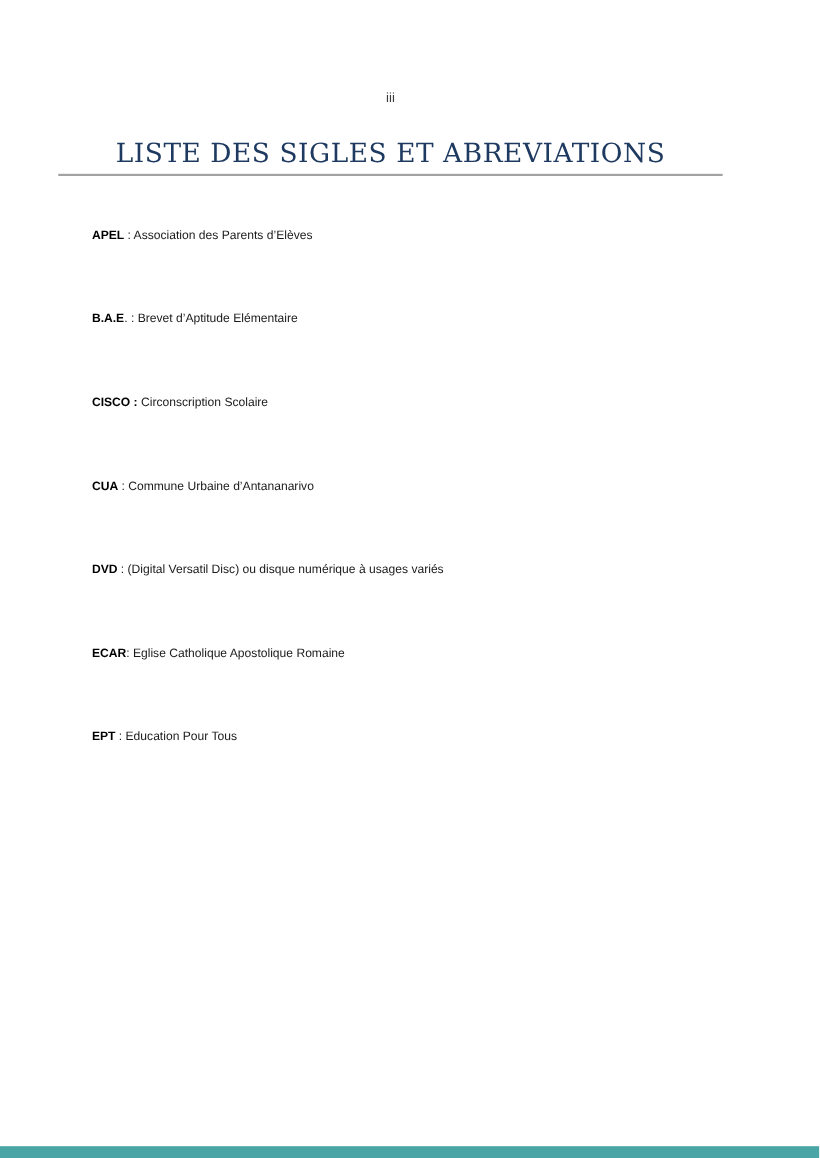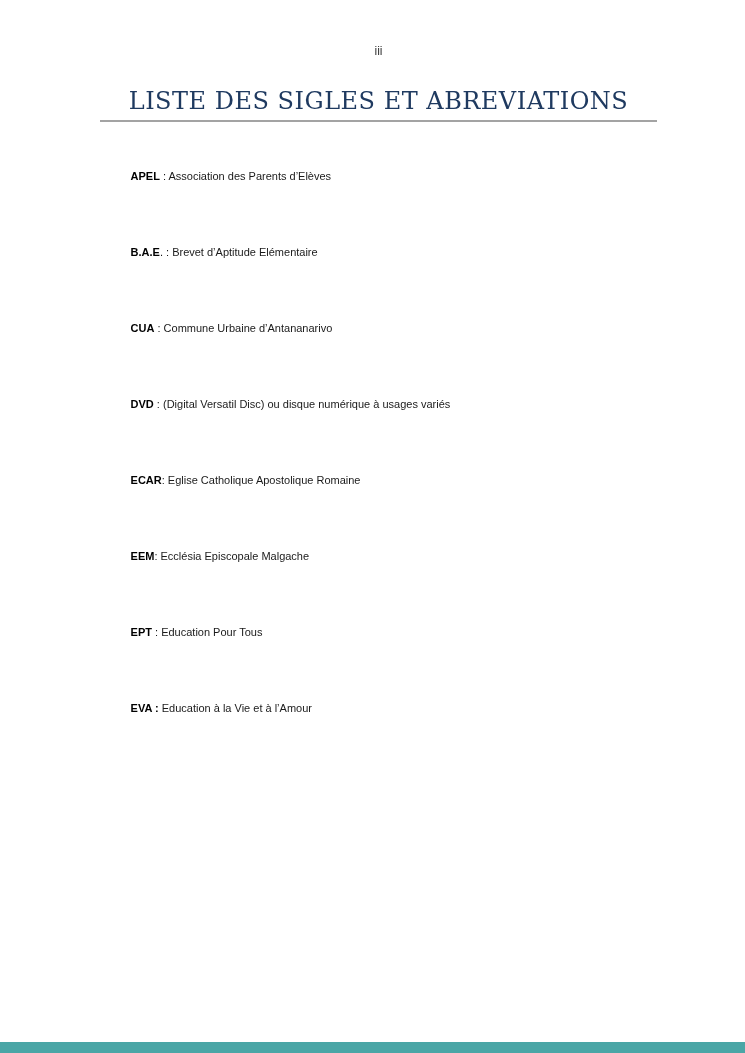--- a/index.html
+++ b/index.html
@@ -13,7 +13,8 @@
     box-sizing:border-box;
   }
   .content{
-    padding:44px 88px 0 100px;
+    padding:44px 88px 0 53px;
+    margin-top:38px;
   }
   .page-number{
     text-align:center;

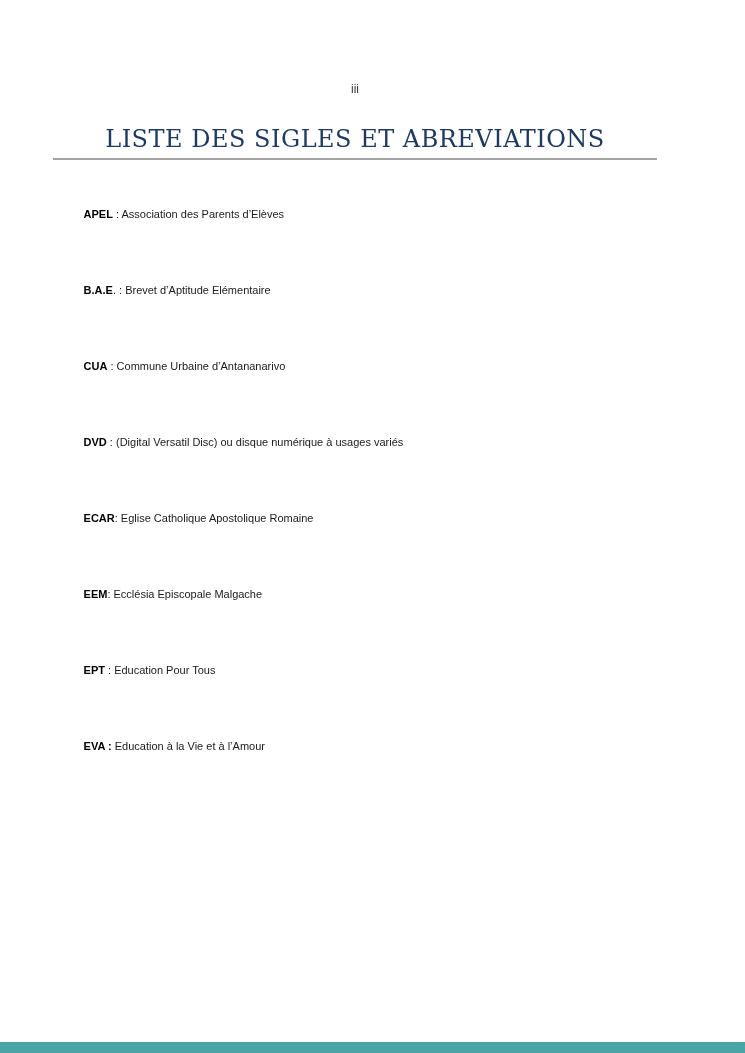--- a/index.html
+++ b/index.html
@@ -80,6 +80,9 @@
 
 
 
+        <p class="entry">
+          <b>CISCO :</b><span class="def"> Circonscription Scolaire</span>
+        </p>
 
         <p class="entry">
           <b>CUA</b><span class="def"> : Commune Urbaine d’Antananarivo</span>

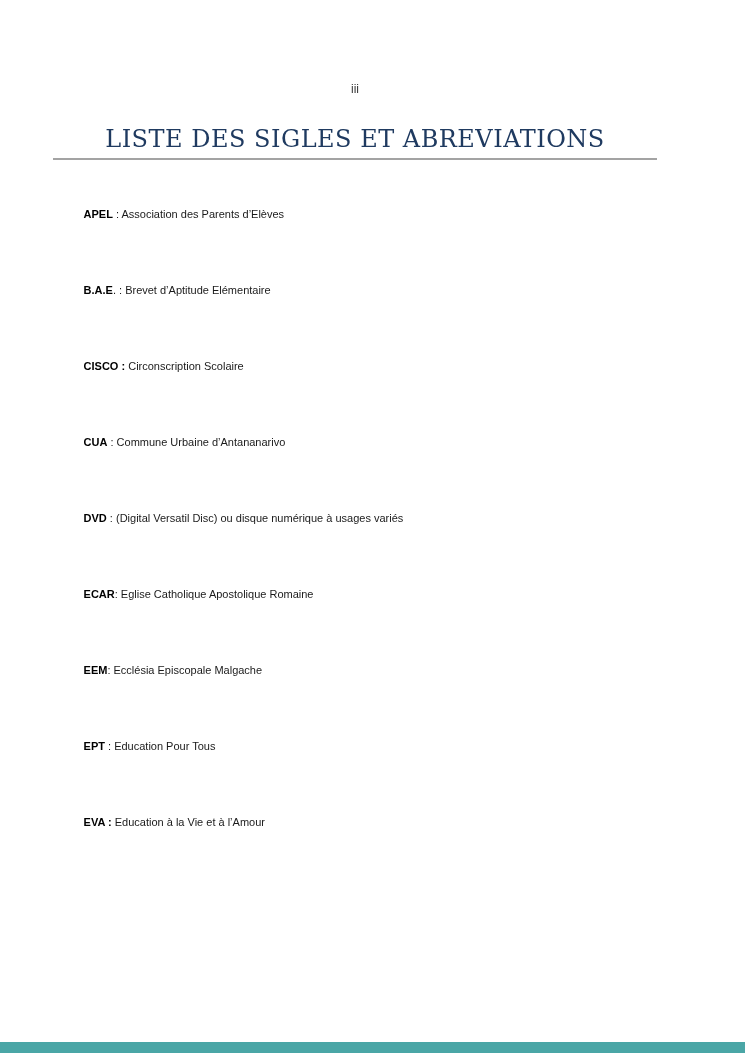--- a/index.html
+++ b/index.html
@@ -96,9 +96,6 @@
           <b>ECAR</b><span class="def">: Eglise Catholique Apostolique Romaine</span>
         </p>
 
-        <p class="entry">
-          <b>EEM</b><span class="def">: Ecclésia Episcopale Malgache</span>
-        </p>
 
         <p class="entry">
           <b>EPT</b><span class="def"> : Education Pour Tous</span>

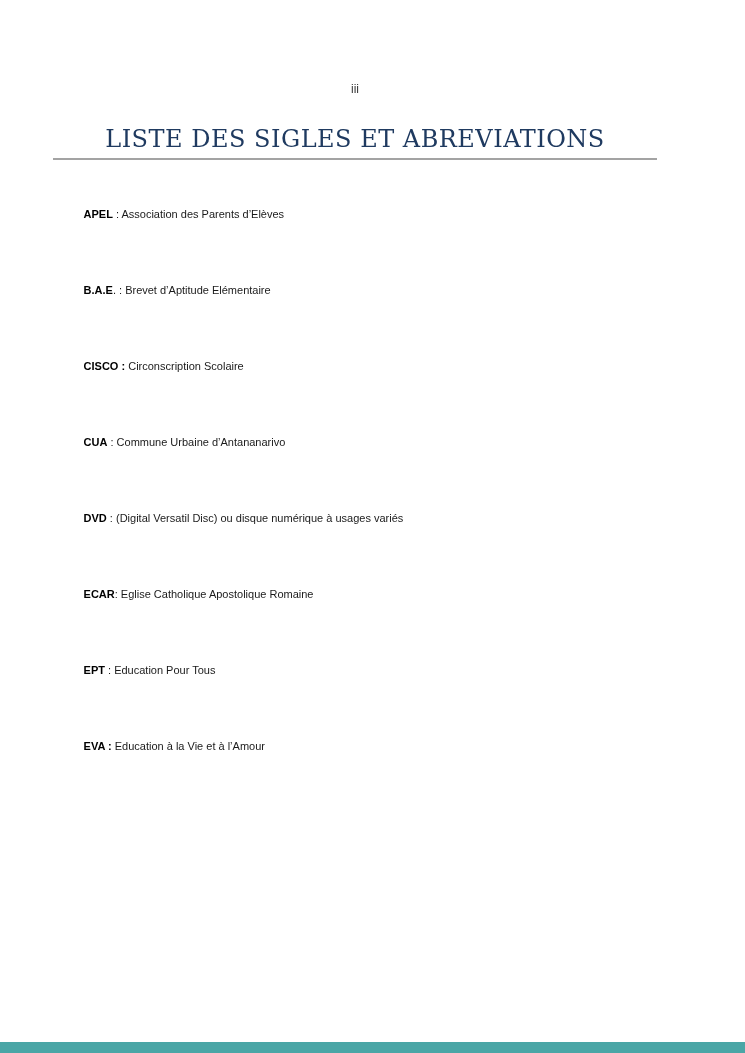--- a/index.html
+++ b/index.html
@@ -102,9 +102,6 @@
         </p>
 
 
-        <p class="entry">
-          <b>EVA :</b><span class="def"> Education à la Vie et à l’Amour</span>
-        </p>
 
       </div>
 

